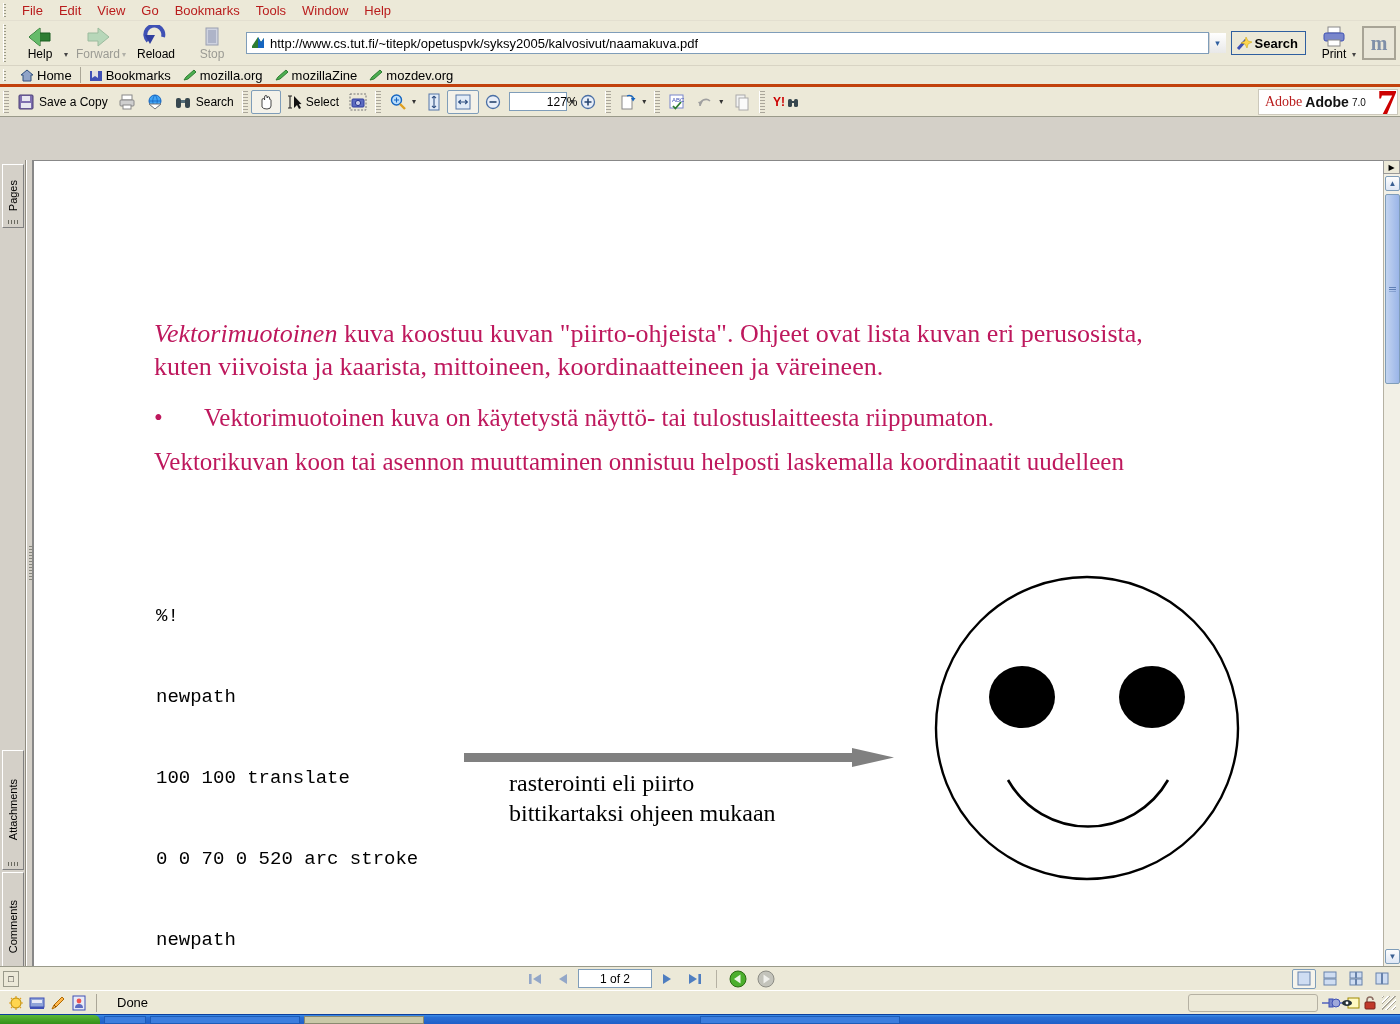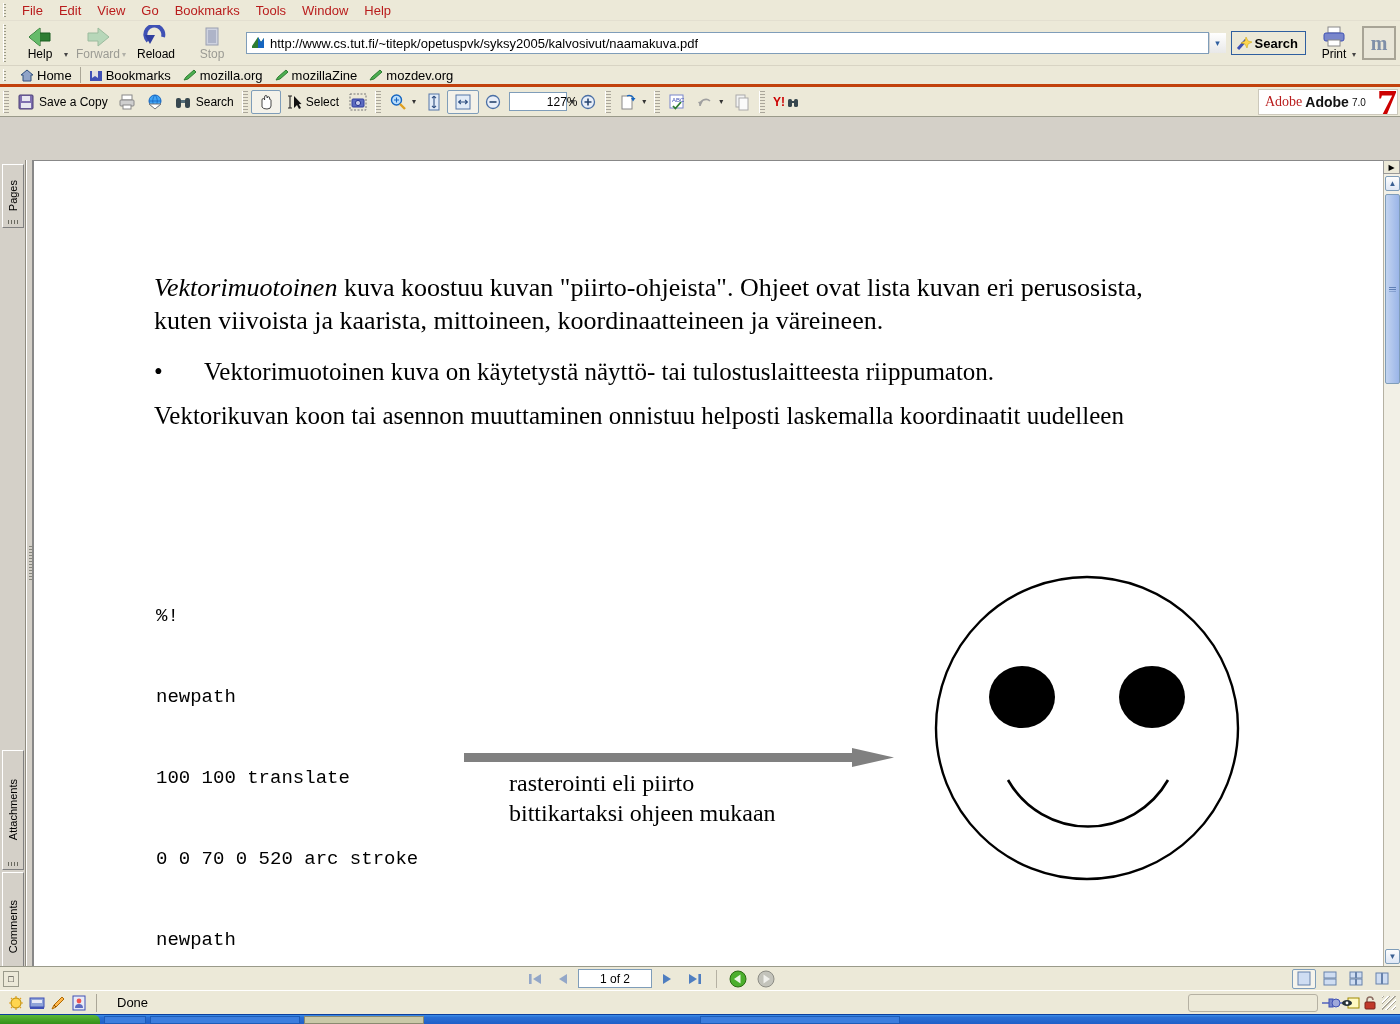--- a/index.html
+++ b/index.html
@@ -222,7 +222,8 @@
   .ptext {
     position:absolute;
     font-family:"Liberation Serif", serif;
-    color:#000000;
+    color:#be185d;
+    margin-top:46px;
   }
   .para1 { left:120px; top:110px; width:1010px; font-size:26px; line-height:1.27; }
   .para1 i { font-style:italic; }

